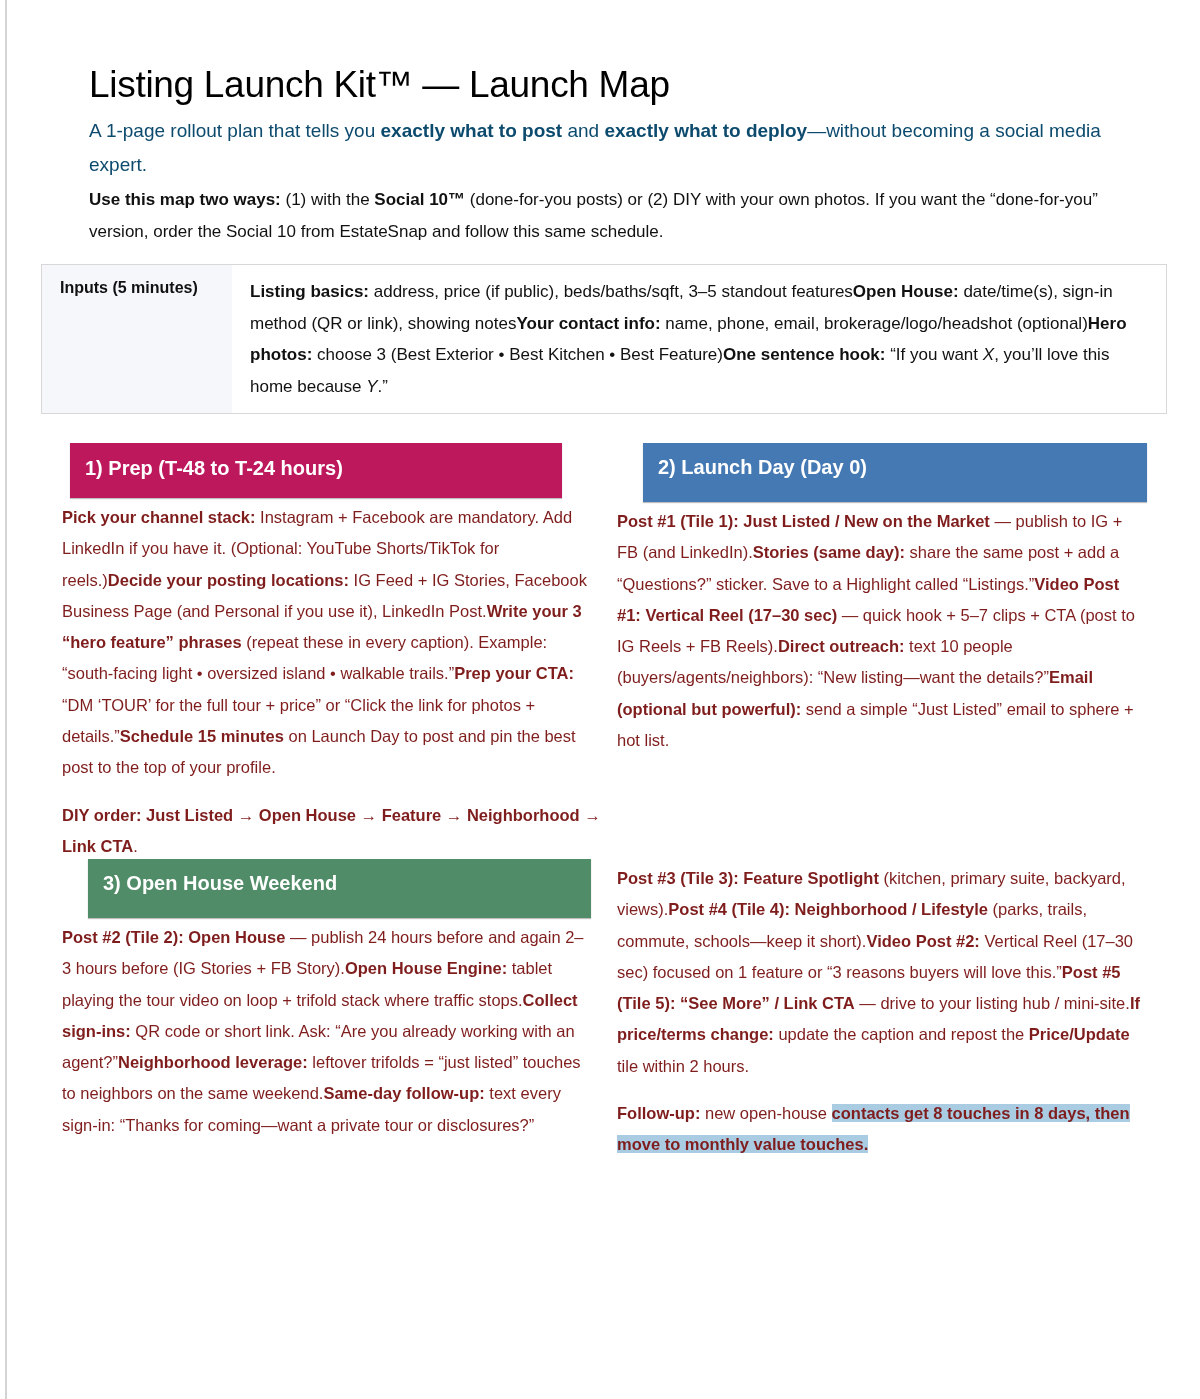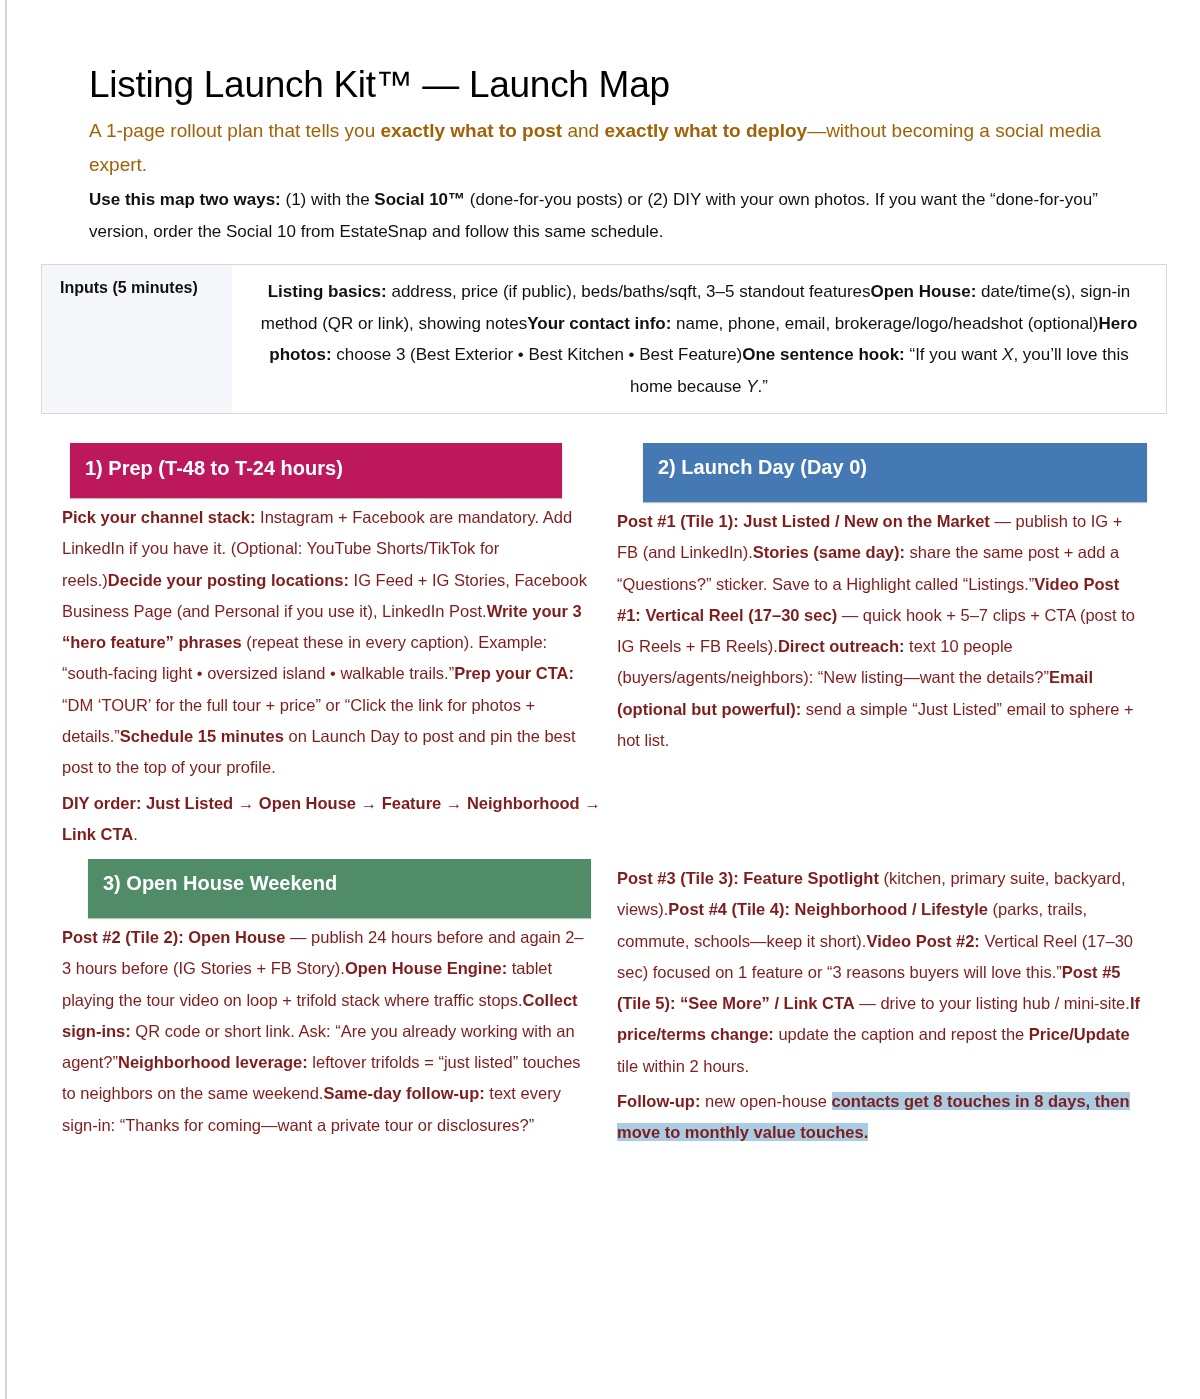--- a/index.html
+++ b/index.html
@@ -8,7 +8,7 @@
     .left-rule { position: absolute; left: 0; top: 0; width: 7px; height: 1399px; background: #ffffff; border-right: 2px solid #d4d4d4; }
     .page { position: absolute; left: 0; top: 0; width: 1200px; height: 982px; }
     h1.title { position: absolute; left: 89px; top: 64px; font-size: 37px; font-weight: 400; color: #000; letter-spacing: -0.3px; }
-    .subtitle { position: absolute; left: 89px; top: 114px; width: 1040px; font-size: 19px; line-height: 34px; color: #a16207; }
+    .subtitle { position: absolute; left: 89px; top: 114px; width: 1040px; font-size: 19px; line-height: 34px; color: #0c4a6e; }
     .subtitle b { font-weight: 700; }
     .usage { position: absolute; left: 89px; top: 184px; width: 1040px; font-size: 17px; line-height: 32px; color: #111; }
     .usage b { font-weight: 700; }

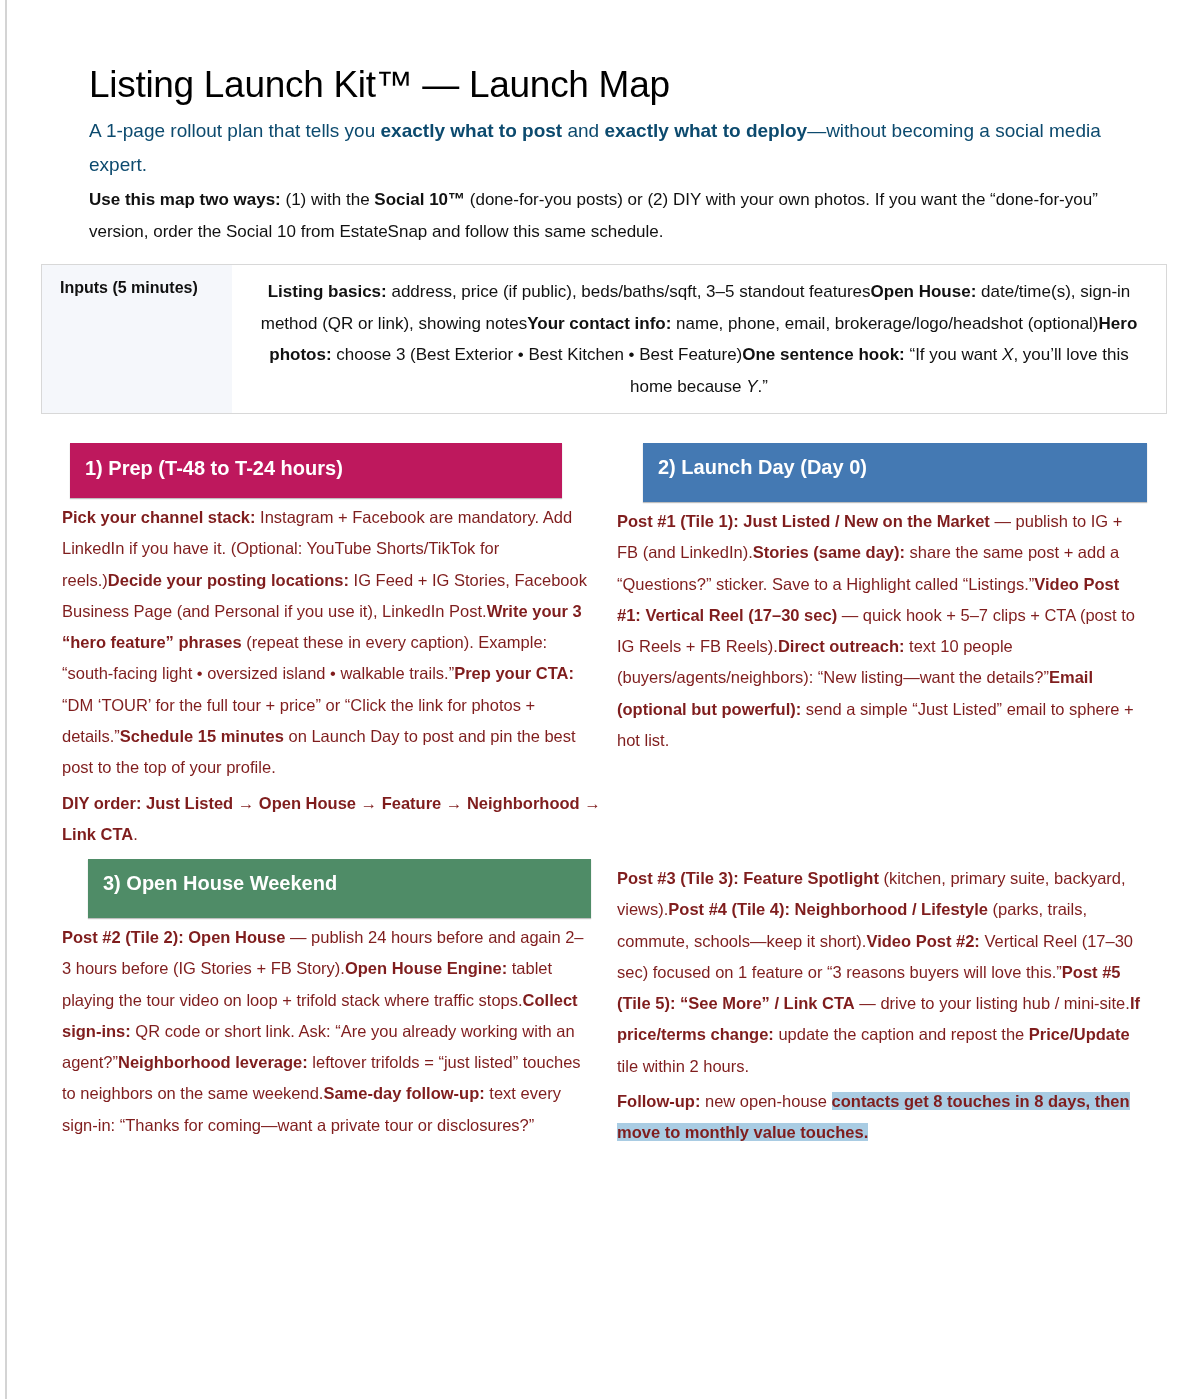--- a/index.html
+++ b/index.html
@@ -15,7 +15,7 @@
 
     .inputs { position: absolute; left: 41px; top: 264px; width: 1126px; height: 150px; border: 1.5px solid #d8d8d8; display: flex; background: #fff; }
     .inputs .label-cell { width: 190px; background: #f5f7fb; padding: 14px 0 0 18px; font-size: 16px; font-weight: 700; color: #111; }
-    .inputs .body-cell { flex: 1; padding: 11px 18px 0 18px; font-size: 17px; line-height: 31.5px; color: #111; text-align: center; }
+    .inputs .body-cell { flex: 1; padding: 11px 18px 0 18px; font-size: 17px; line-height: 31.5px; color: #111; }
     .inputs .body-cell b { font-weight: 700; }
 
     .section { position: absolute; width: 540px; }

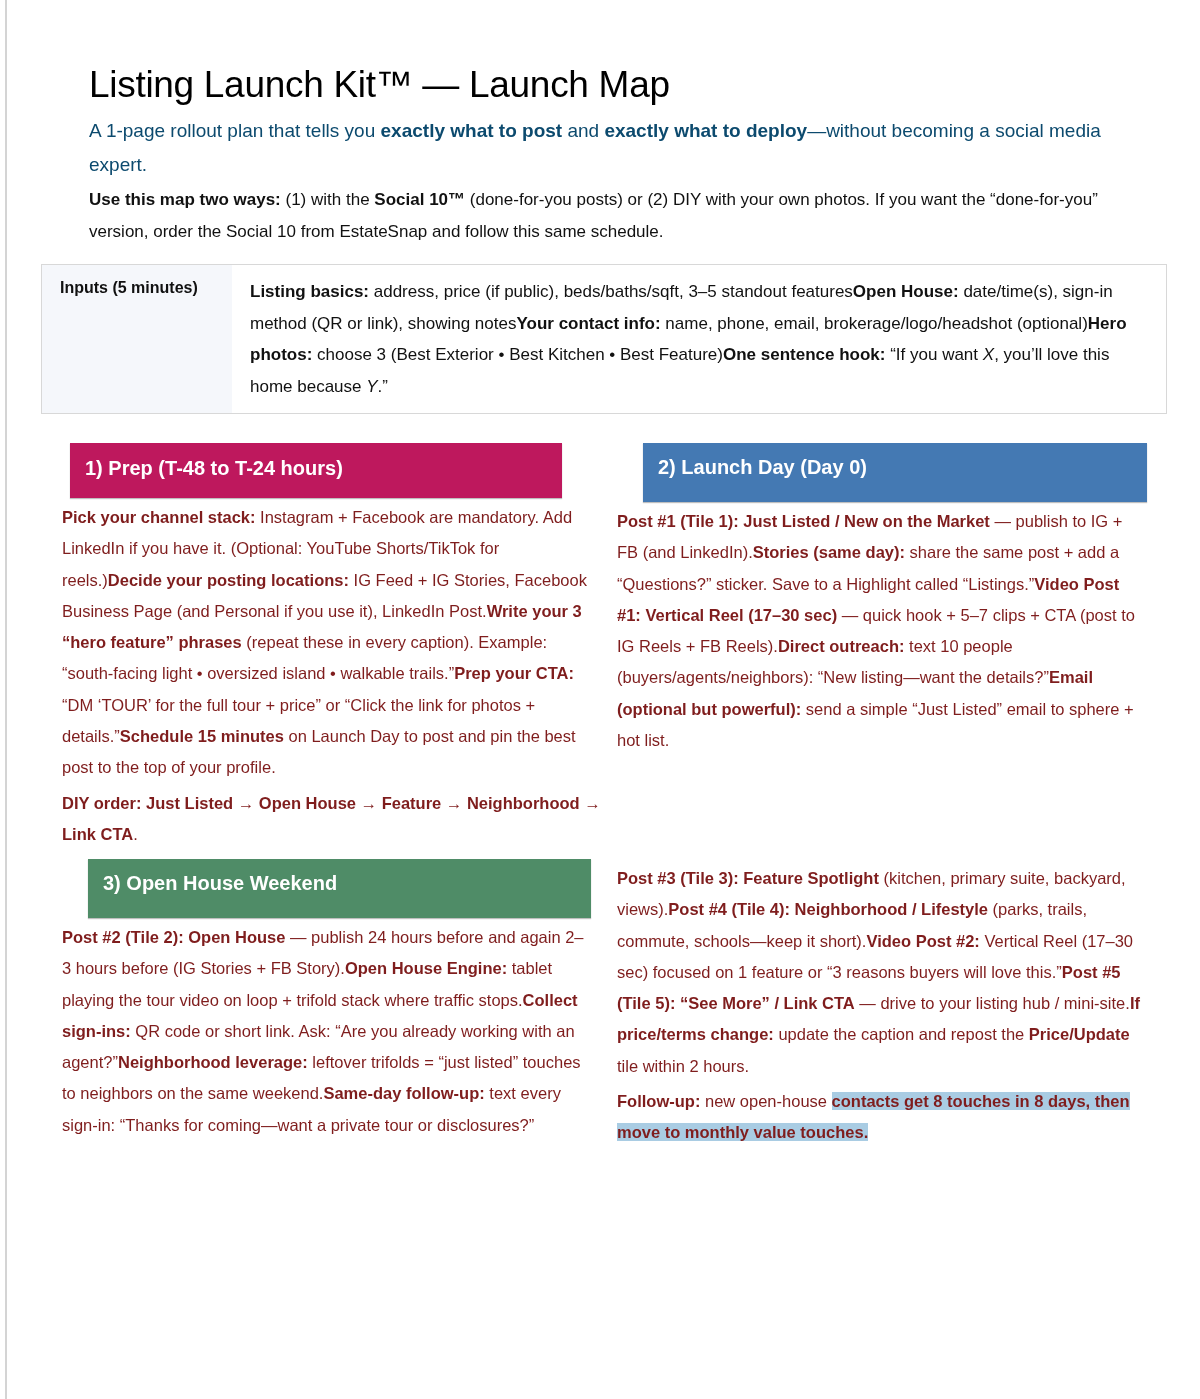--- a/index.html
+++ b/index.html
@@ -22,7 +22,7 @@
     .section .hdr { height: 58px; color: #fff; font-weight: 700; font-size: 20px; padding: 14px 0 0 15px; box-shadow: 0 1px 1px rgba(0,0,0,0.25); margin-left: 26px; }
     .section .txt { font-size: 16.5px; line-height: 31.3px; color: #7f1d1d; padding-top: 4px; }
     .section .txt b { font-weight: 700; }
-    .section .txt p + p { margin-top: 4px; }
+    .section .txt p + p { margin-top: 16px; }
     .hl { background: #a9cce3; }
 
     #sec1 { left: 62px; top: 443px; }

